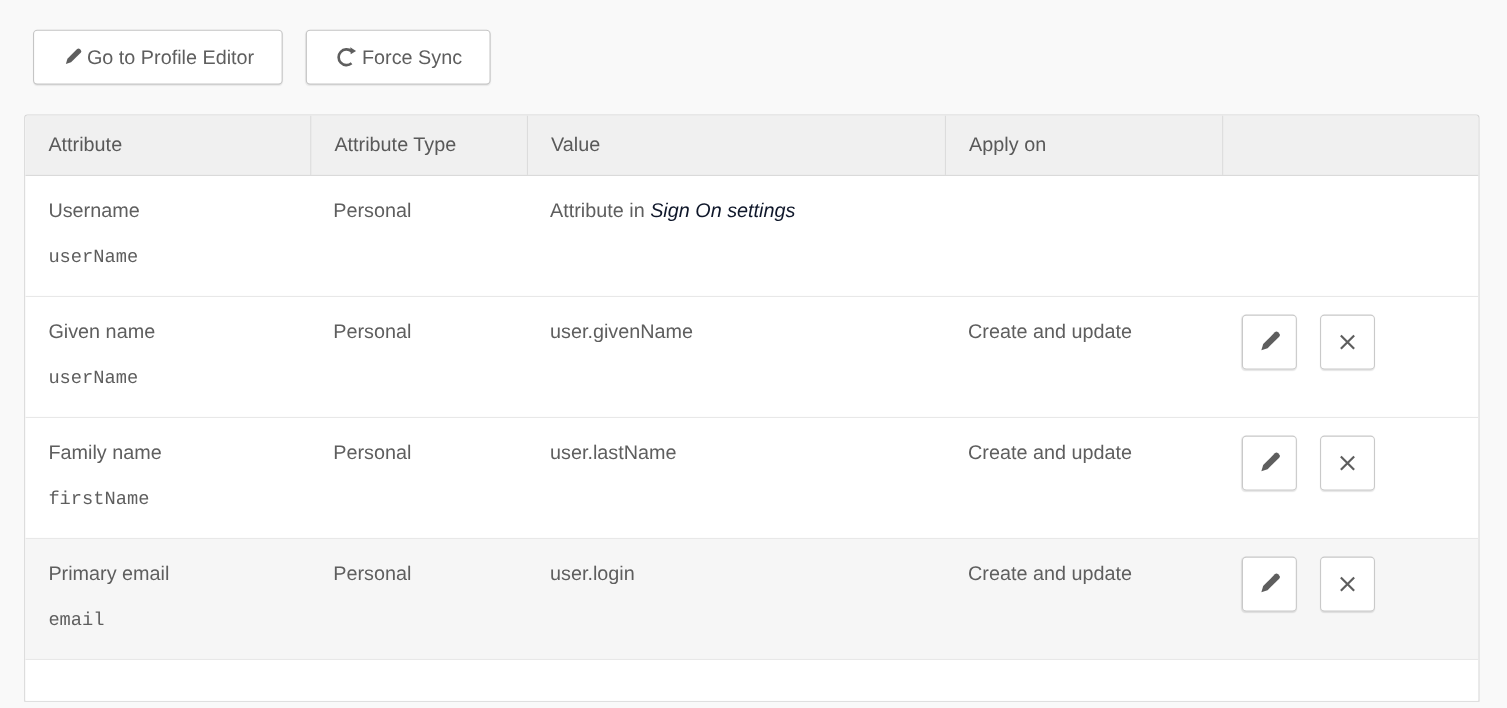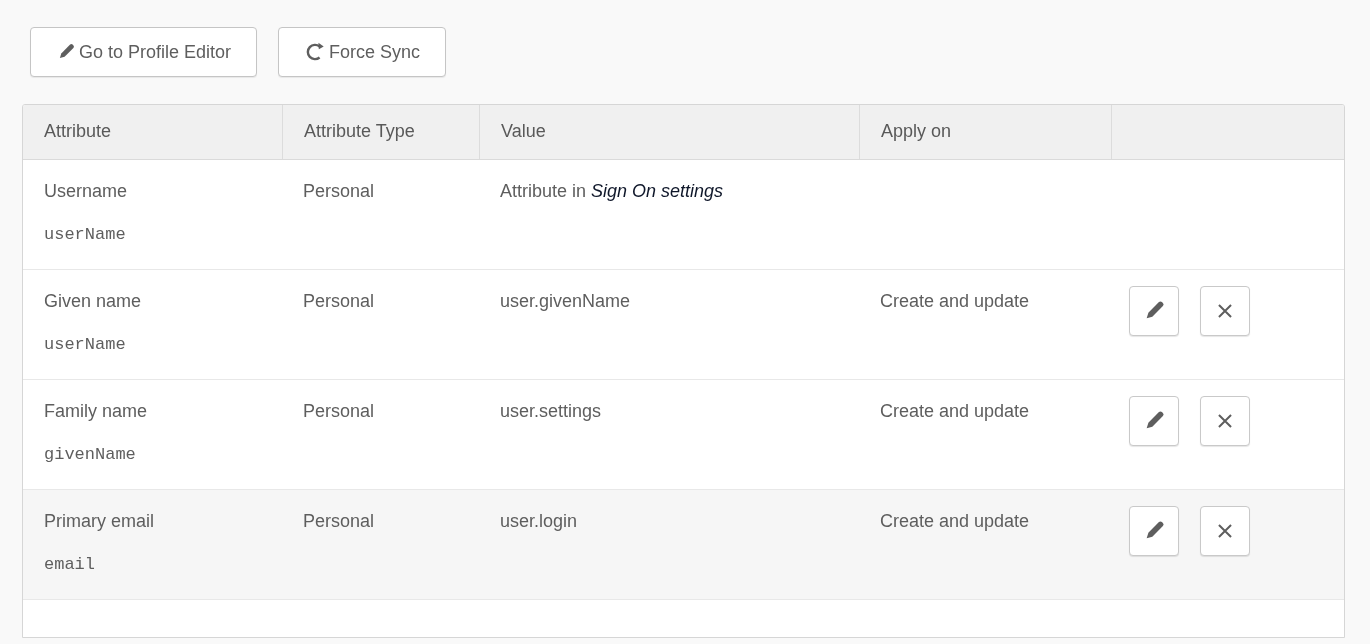--- a/index.html
+++ b/index.html
@@ -165,7 +165,7 @@
       <div class="attr-code">givenName</div>
     </div>
     <div class="td c2">Personal</div>
-    <div class="td c3">user.settings</div>
+    <div class="td c3">user.lastName</div>
     <div class="td c4">Create and update</div>
     <div class="col-actions c5">
       <button class="icon-btn">

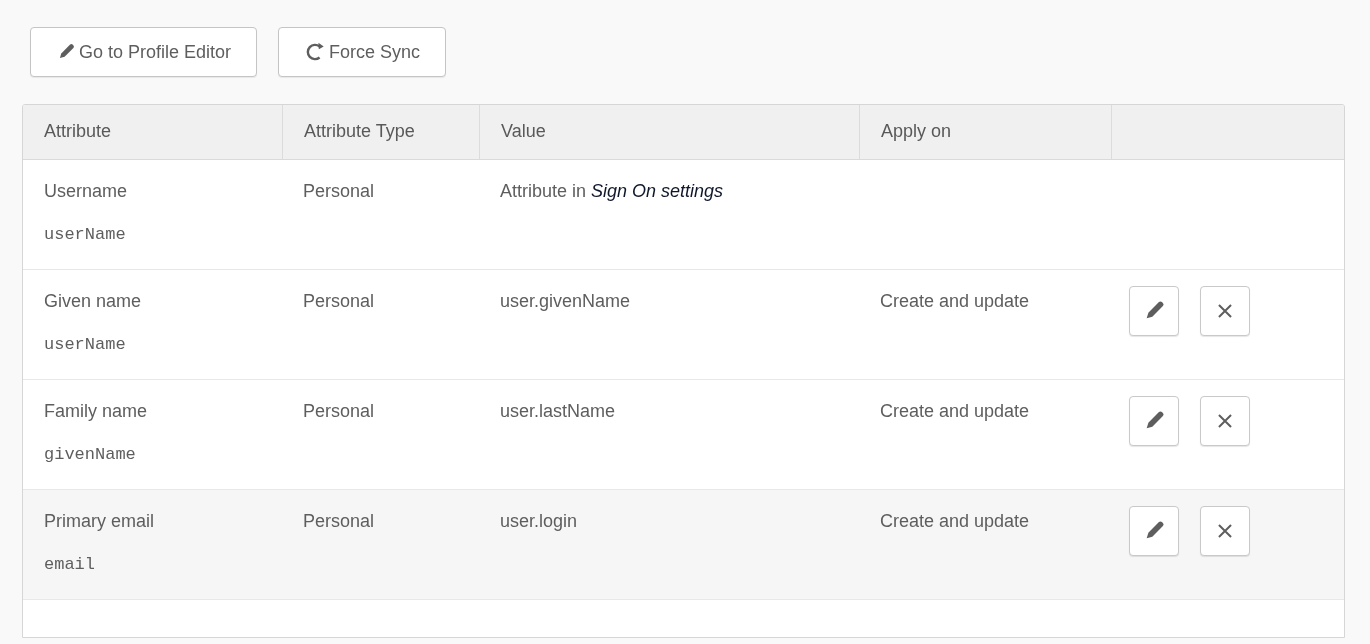--- a/index.html
+++ b/index.html
@@ -162,7 +162,7 @@
   <div class="tr">
     <div class="td c1">
       <div>Family name</div>
-      <div class="attr-code">givenName</div>
+      <div class="attr-code">firstName</div>
     </div>
     <div class="td c2">Personal</div>
     <div class="td c3">user.lastName</div>

